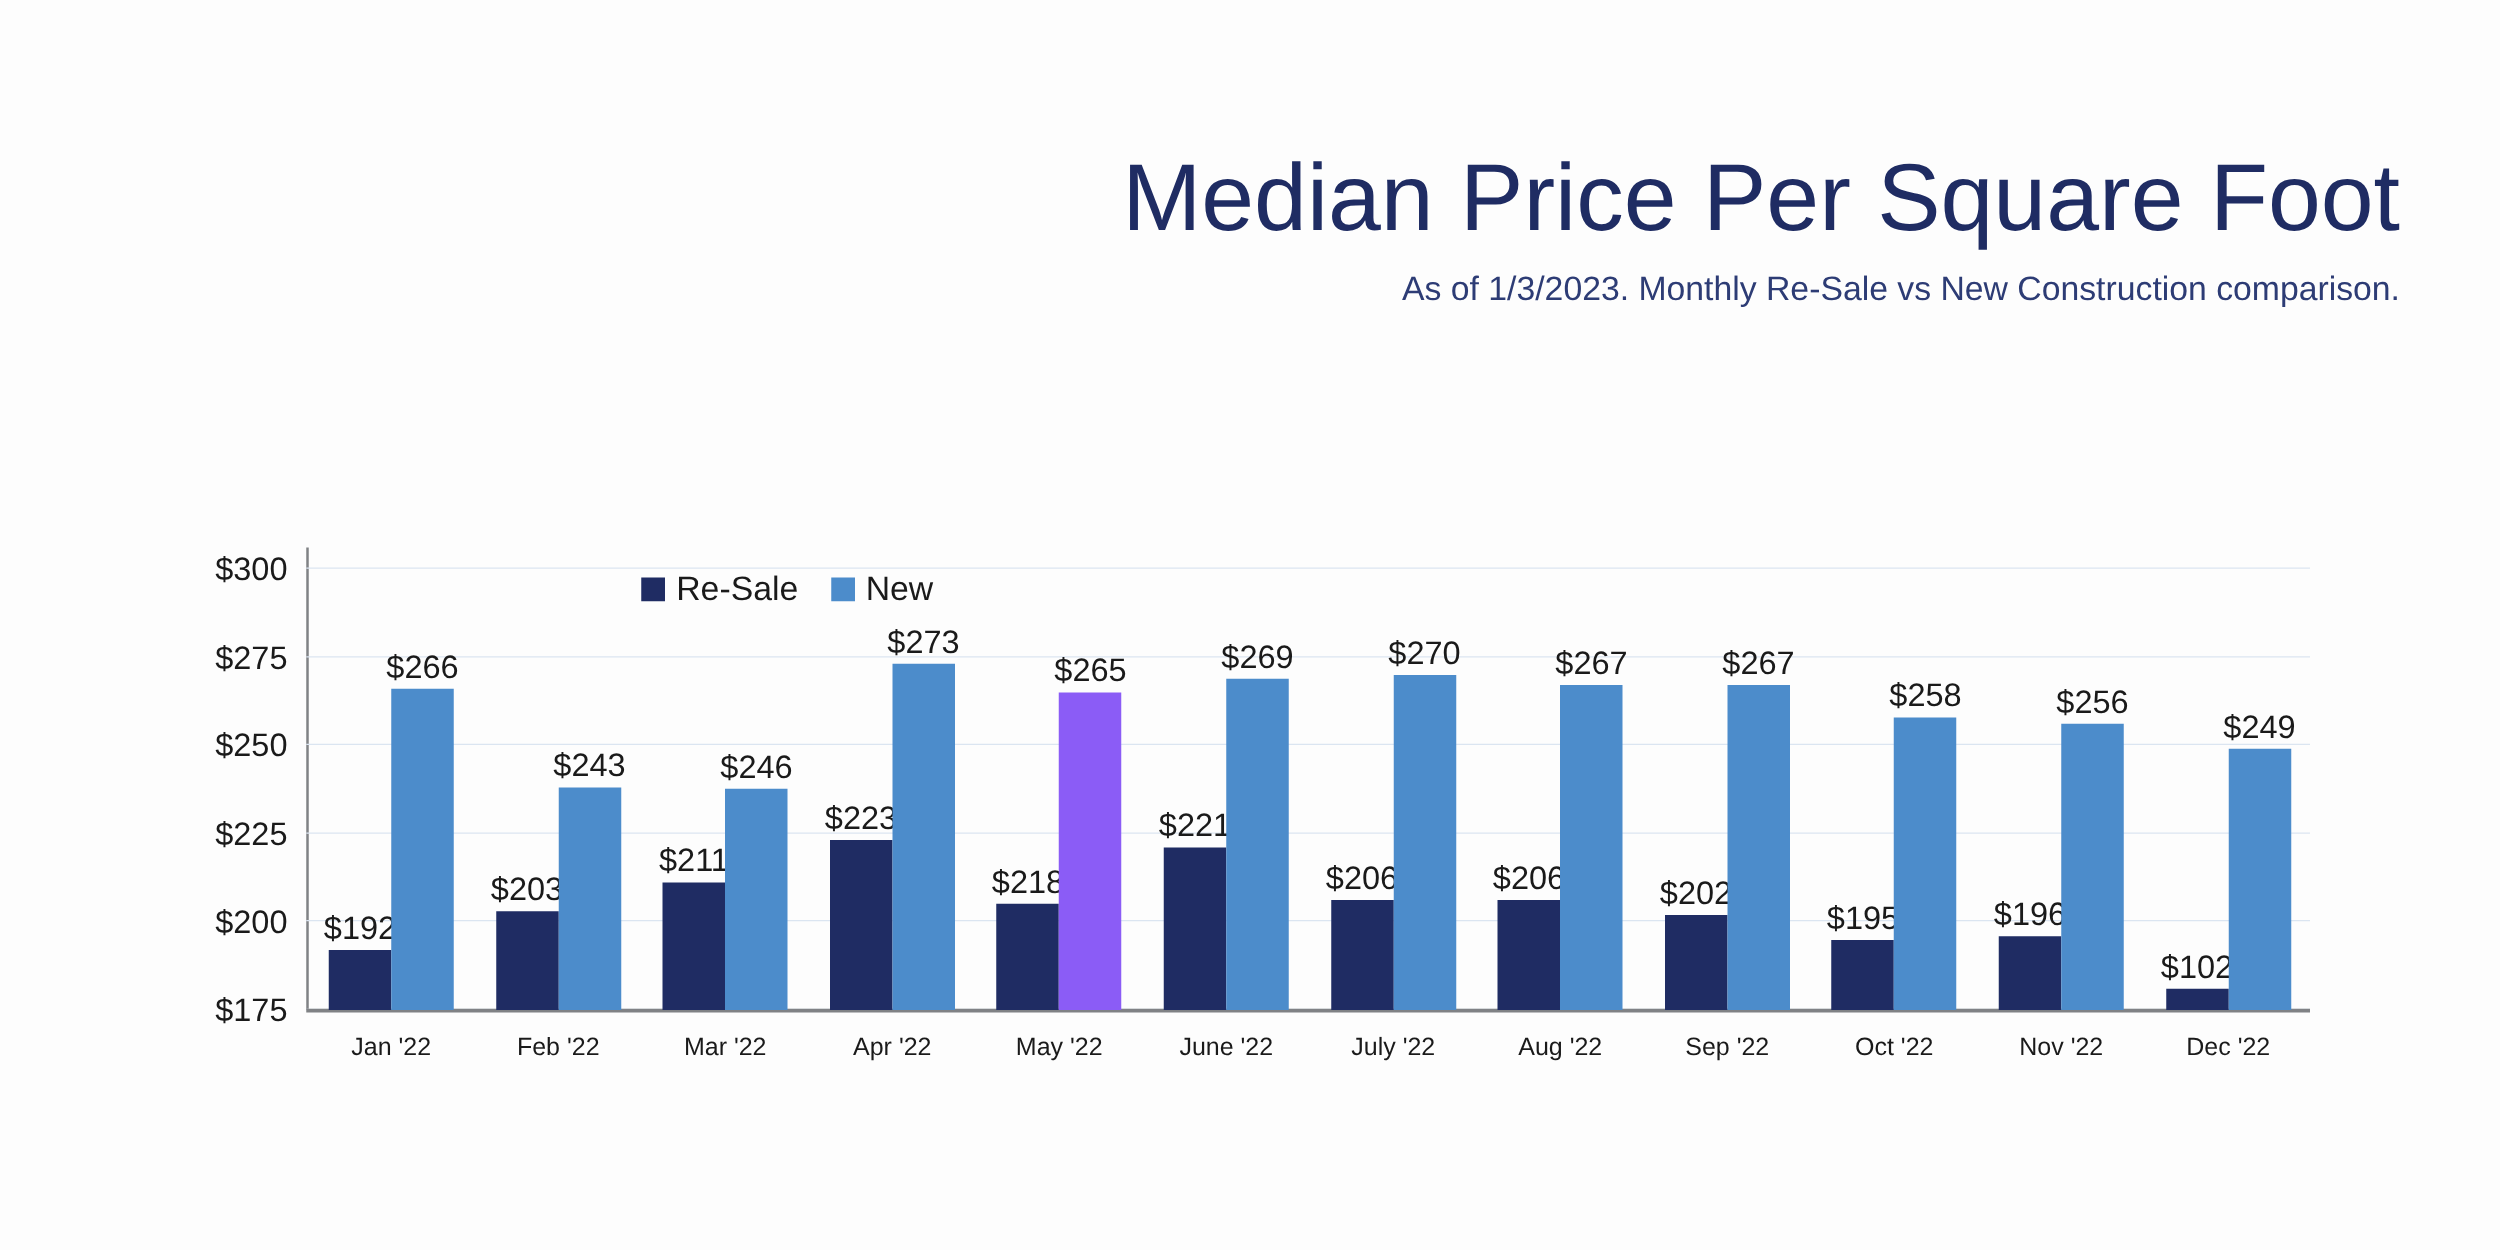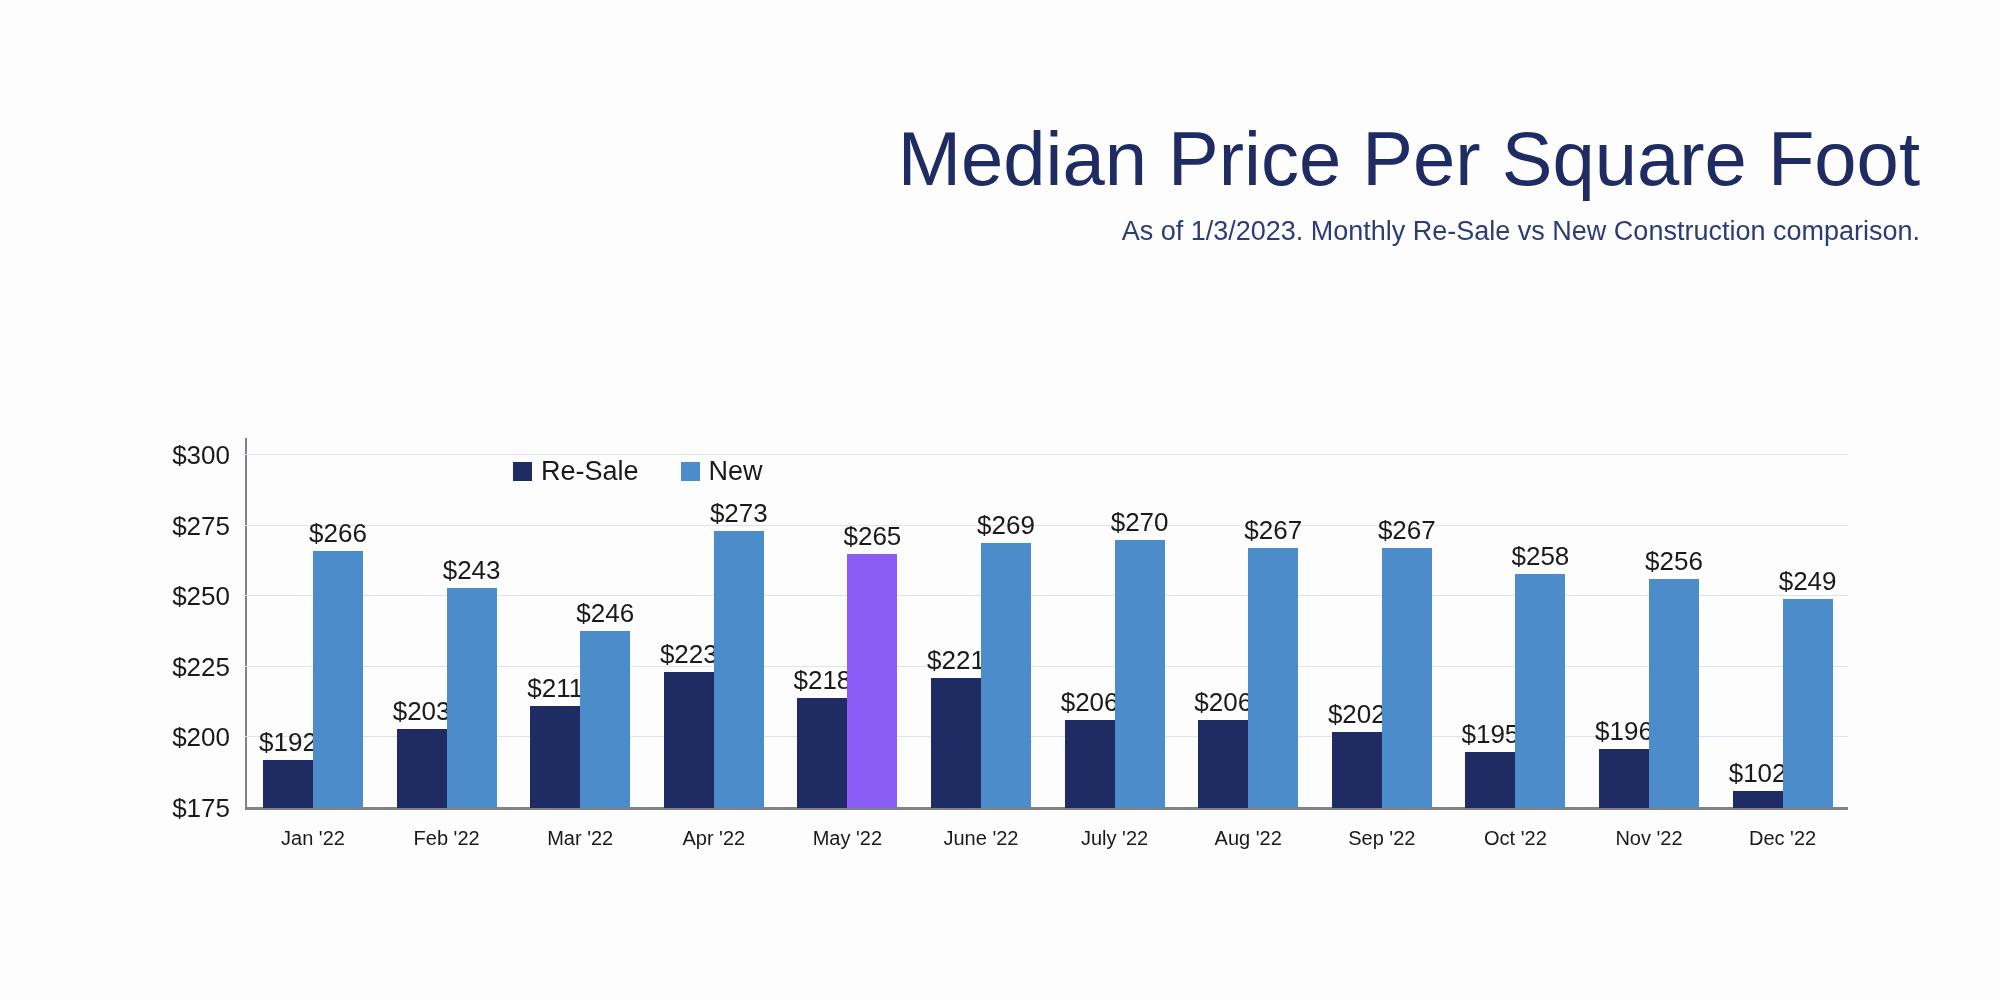--- a/index.html
+++ b/index.html
@@ -100,7 +100,7 @@
     top: 458px;
     display: flex;
     align-items: center;
-    gap: 42px;
+    gap: 26px;
     z-index: 6;
   }
   .legend-entry {

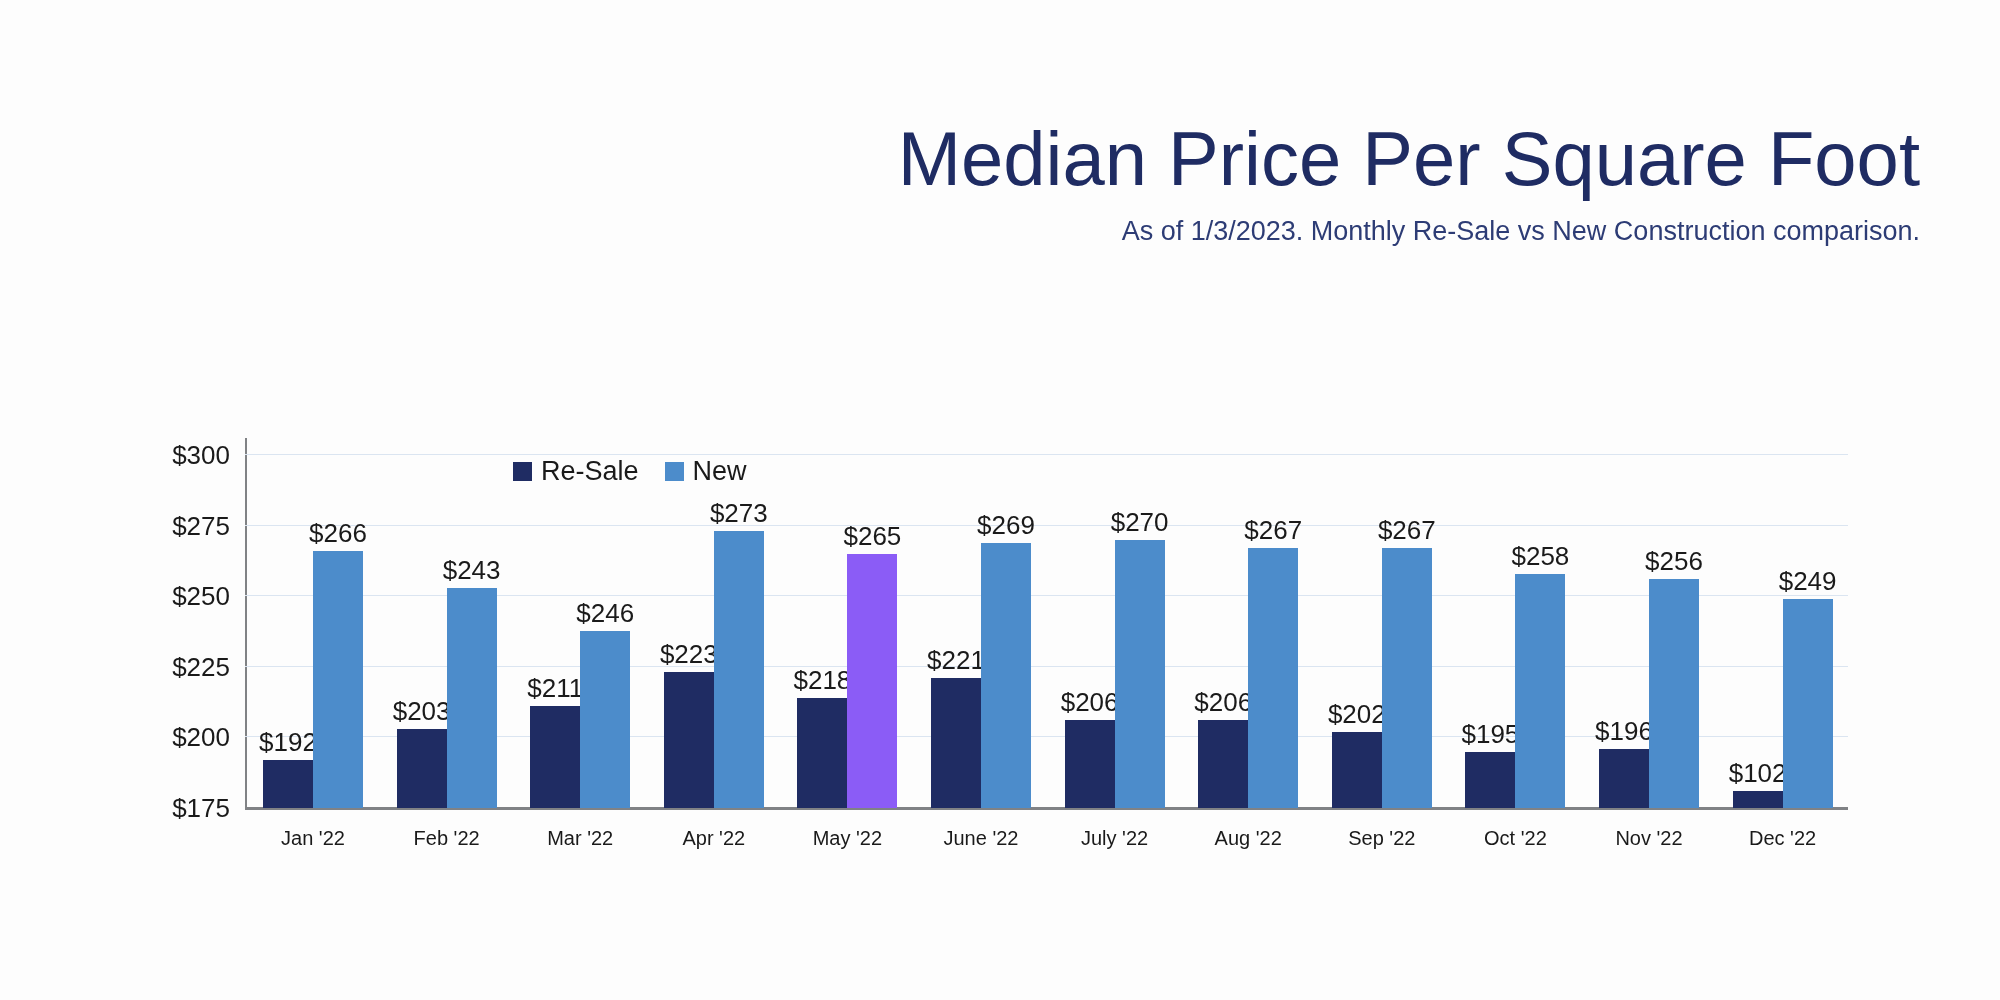--- a/index.html
+++ b/index.html
@@ -230,7 +230,7 @@
         <div class="bar resale" style="height: 79.072px; background: rgb(31, 44, 99);">
           <span class="bar-value">$203</span>
         </div>
-        <div class="bar newc" style="height: 220px; background: rgb(76, 140, 203);">
+        <div class="bar newc" style="height: 178px; background: rgb(76, 140, 203);">
           <span class="bar-value">$243</span>
         </div>
       </div>

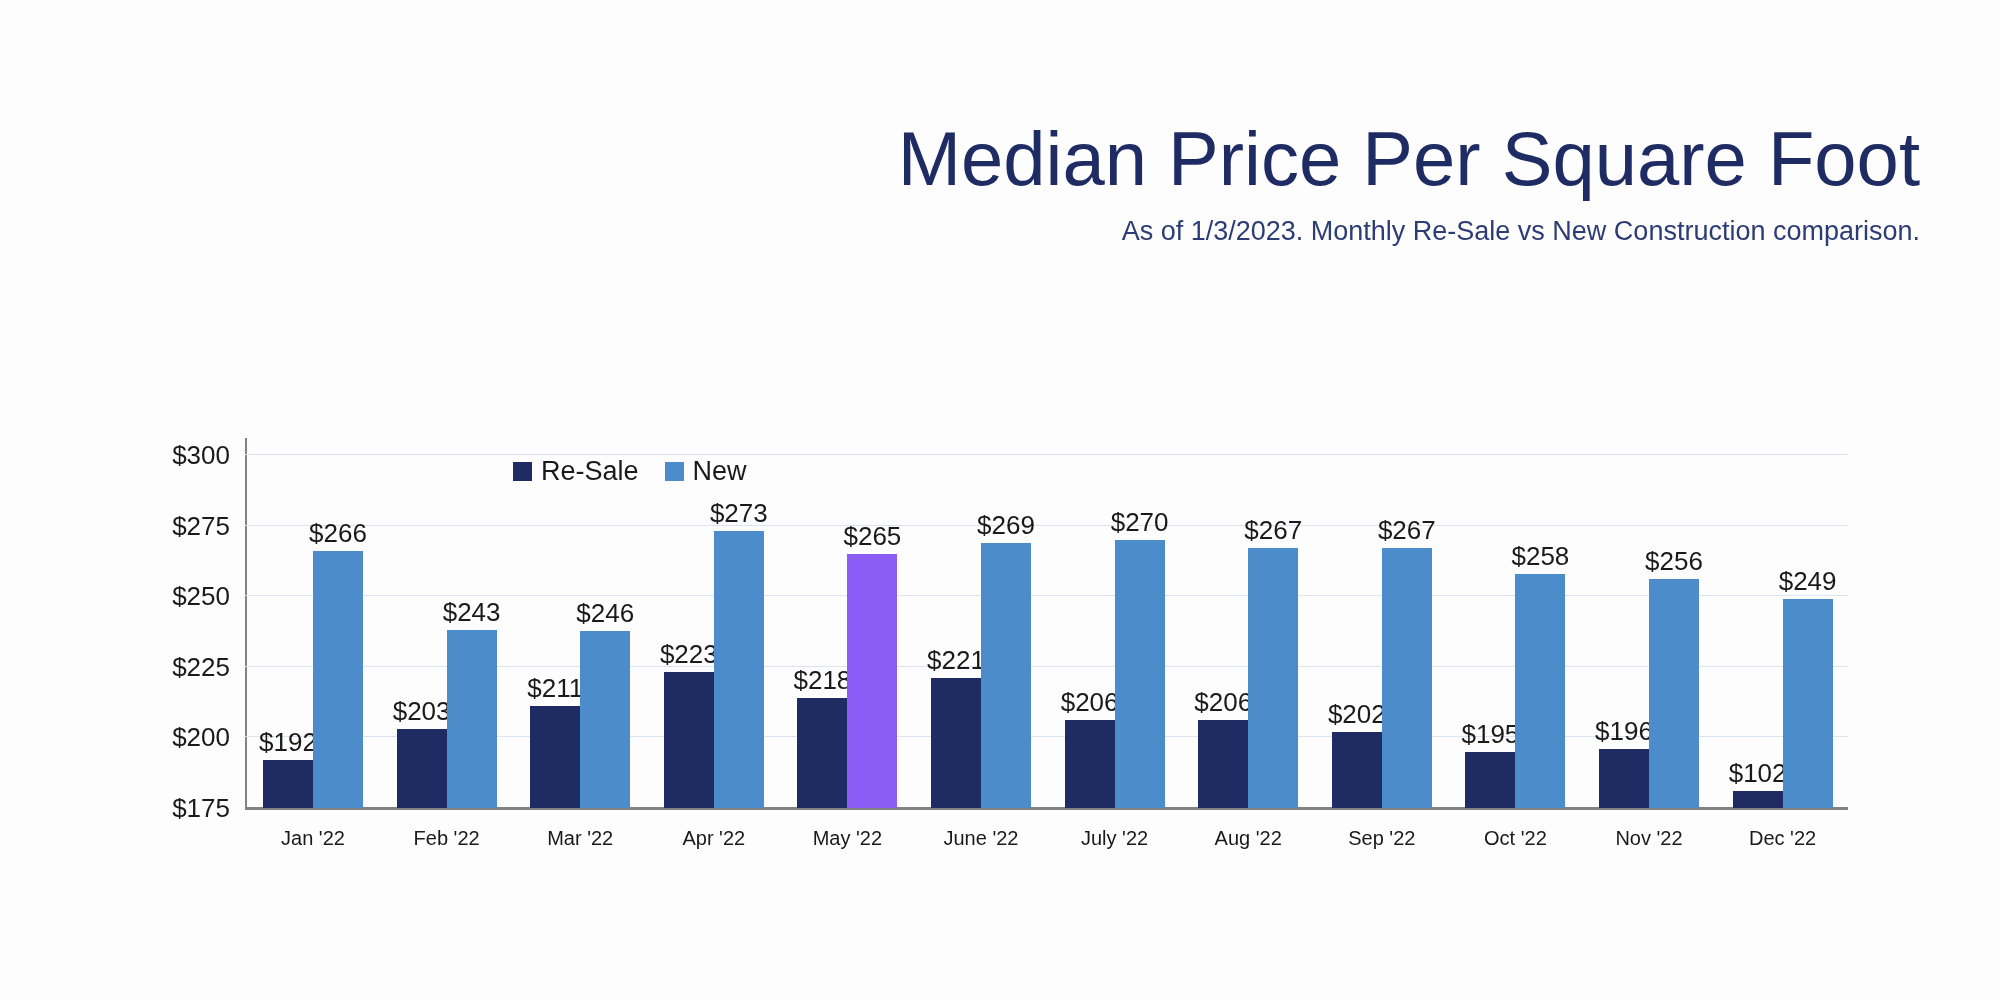--- a/index.html
+++ b/index.html
@@ -251,7 +251,7 @@
         </div>
       </div>
       <div class="bar-group" style="left: 552.4px;">
-        <div class="bar resale" style="height: 110px; background: rgb(31, 44, 99);">
+        <div class="bar resale" style="height: 85px; background: rgb(31, 44, 99);">
           <span class="bar-value">$218</span>
         </div>
         <div class="bar newc" style="height: 254.16px; background: #8b5cf6;">

